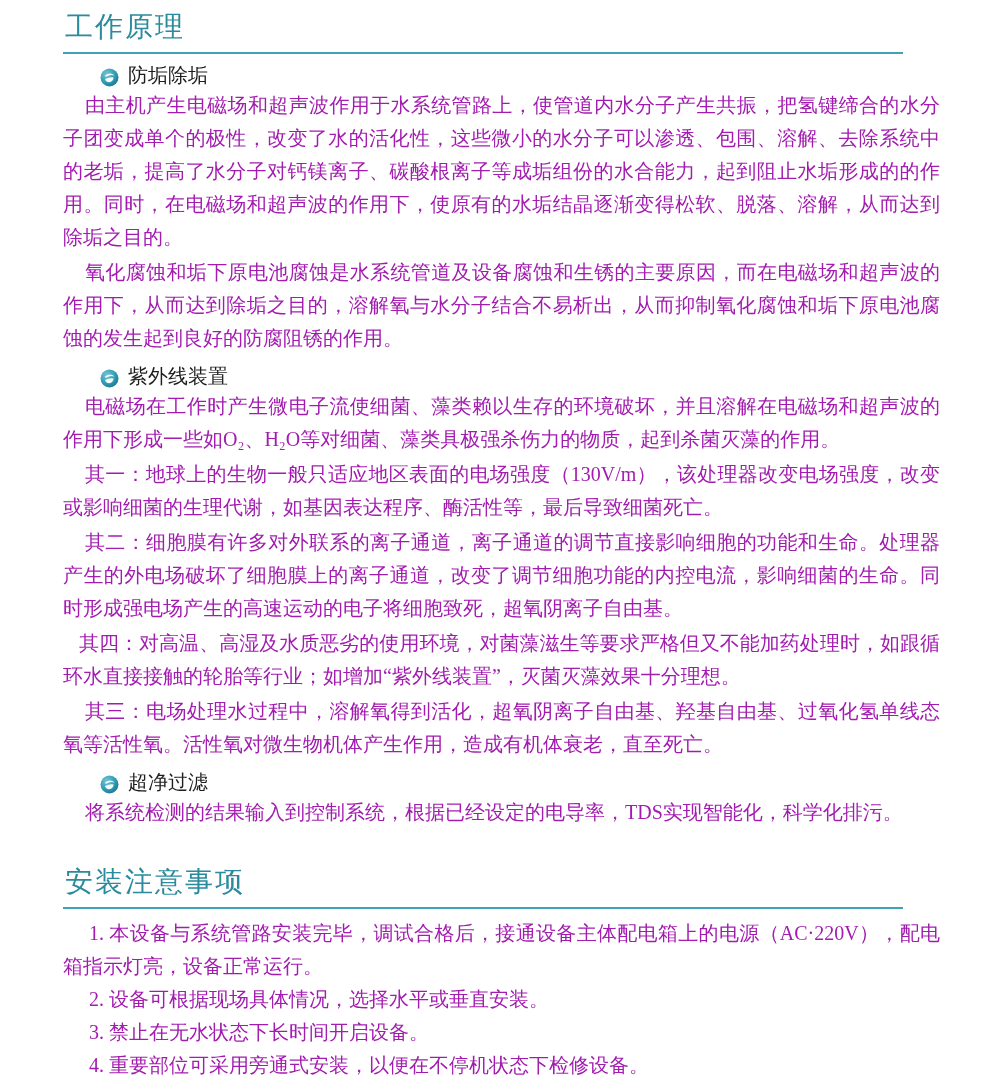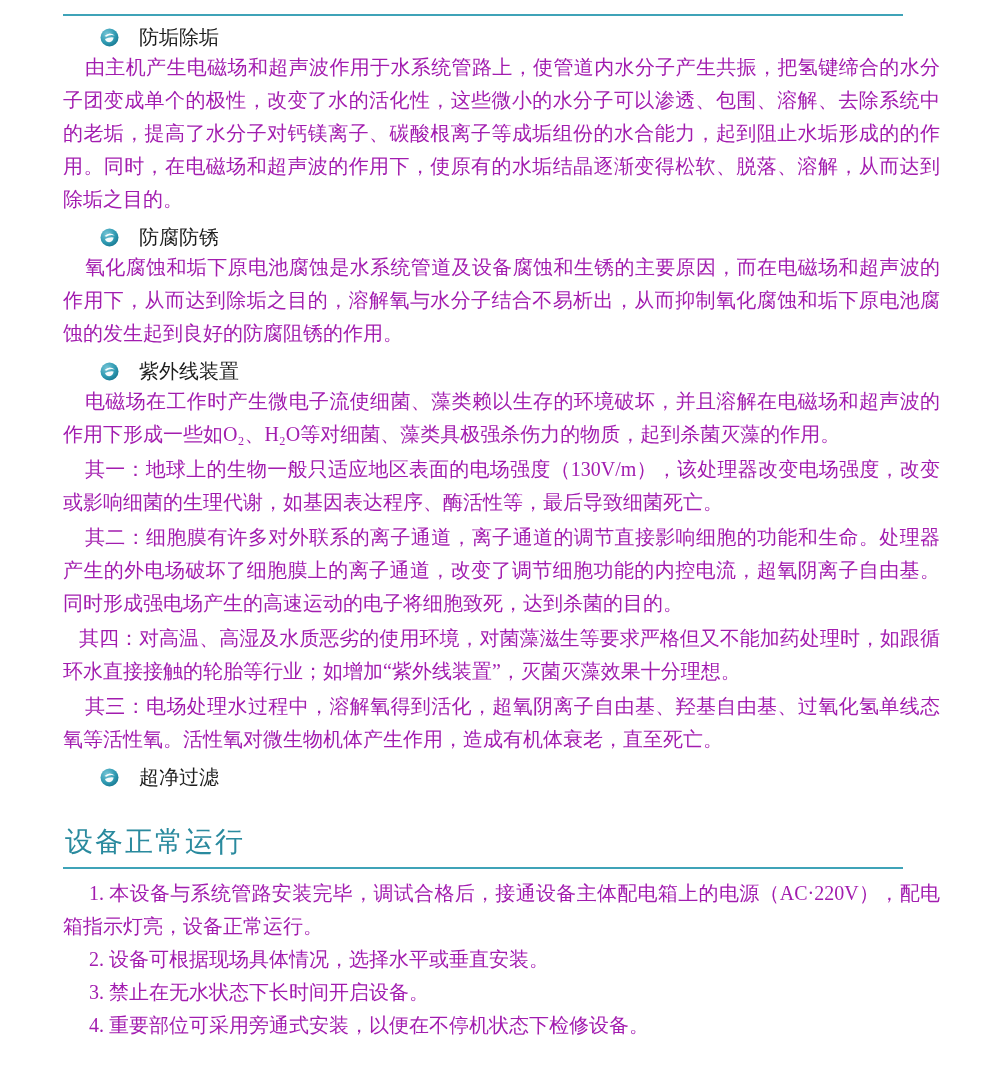--- a/index.html
+++ b/index.html
@@ -81,6 +81,7 @@
 <div class="page">
 
   <section>
+    <h1 class="sec-title">工作原理</h1>
     <div class="sec-rule"></div>
 
     <div class="bullet">

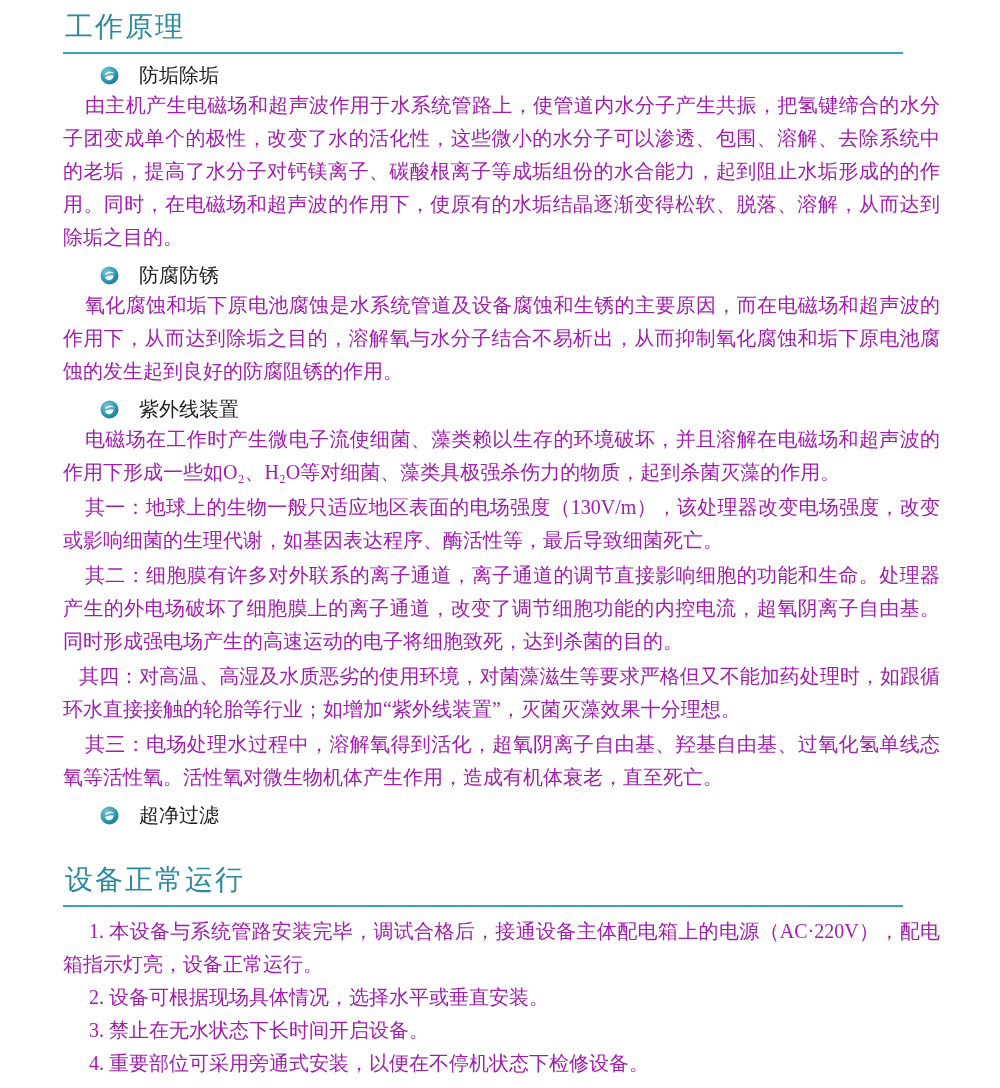--- a/index.html
+++ b/index.html
@@ -36,8 +36,8 @@
   }
   .bullet {
     display: flex;
-    align-items: center;
-    gap: 20px;
+    align-items: flex-end;
+    gap: 9px;
     margin: 9px 0 0 37px;
     height: 24px;
   }

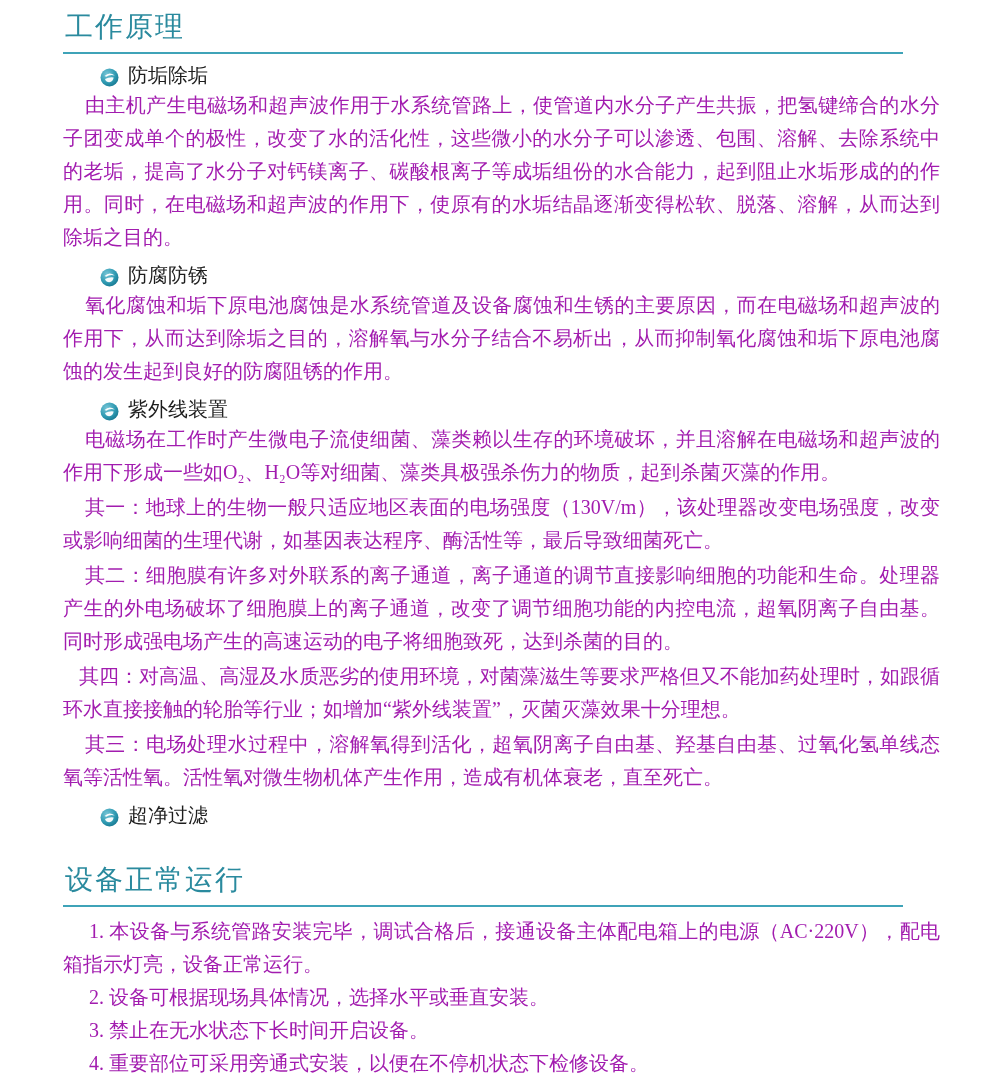--- a/index.html
+++ b/index.html
@@ -92,12 +92,6 @@
     </div>
     <p class="para">由主机产生电磁场和超声波作用于水系统管路上，使管道内水分子产生共振，把氢键缔合的水分子团变成单个的极性，改变了水的活化性，这些微小的水分子可以渗透、包围、溶解、去除系统中的老垢，提高了水分子对钙镁离子、碳酸根离子等成垢组份的水合能力，起到阻止水垢形成的的作用。同时，在电磁场和超声波的作用下，使原有的水垢结晶逐渐变得松软、脱落、溶解，从而达到除垢之目的。</p>
 
-    <div class="bullet">
-      <svg class="blt-icon" width="19" height="19" viewBox="0 0 19 19">
-          <use href="#swirlIcon"></use>
-        </svg>
-      <span class="blt-label">防腐防锈</span>
-    </div>
     <p class="para">氧化腐蚀和垢下原电池腐蚀是水系统管道及设备腐蚀和生锈的主要原因，而在电磁场和超声波的作用下，从而达到除垢之目的，溶解氧与水分子结合不易析出，从而抑制氧化腐蚀和垢下原电池腐蚀的发生起到良好的防腐阻锈的作用。</p>
 
     <div class="bullet">

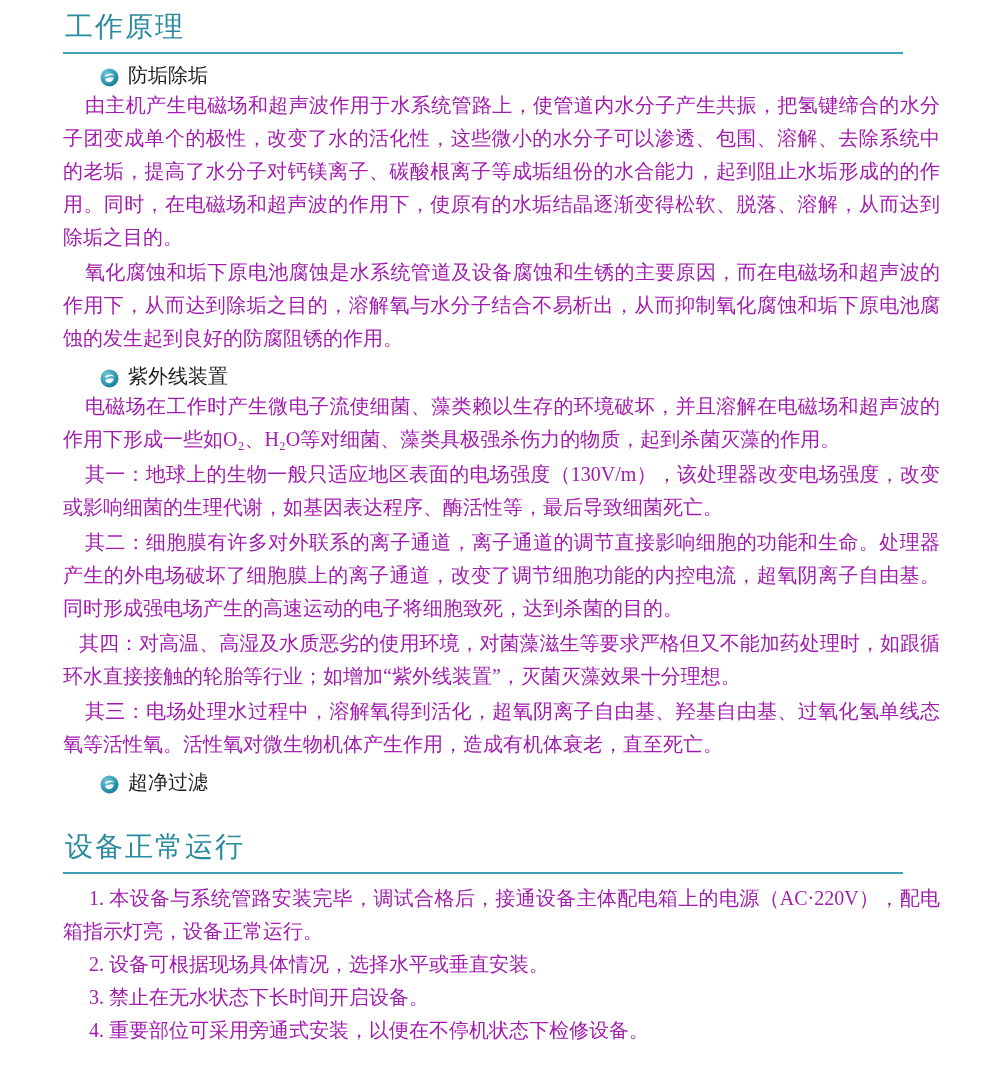--- a/index.html
+++ b/index.html
@@ -102,7 +102,7 @@
     </div>
     <p class="para">电磁场在工作时产生微电子流使细菌、藻类赖以生存的环境破坏，并且溶解在电磁场和超声波的作用下形成一些如O₂、H₂O等对细菌、藻类具极强杀伤力的物质，起到杀菌灭藻的作用。</p>
     <p class="para">其一：地球上的生物一般只适应地区表面的电场强度（130V/m），该处理器改变电场强度，改变或影响细菌的生理代谢，如基因表达程序、酶活性等，最后导致细菌死亡。</p>
-    <p class="para">其二：细胞膜有许多对外联系的离子通道，离子通道的调节直接影响细胞的功能和生命。处理器产生的外电场破坏了细胞膜上的离子通道，改变了调节细胞功能的内控电流，超氧阴离子自由基。同时形成强电场产生的高速运动的电子将细胞致死，达到杀菌的目的。</p>
+    <p class="para">其二：细胞膜有许多对外联系的离子通道，离子通道的调节直接影响细胞的功能和生命。处理器产生的外电场破坏了细胞膜上的离子通道，改变了调节细胞功能的内控电流，影响细菌的生命。同时形成强电场产生的高速运动的电子将细胞致死，超氧阴离子自由基。</p>
     <p class="para narrow-indent">其四：对高温、高湿及水质恶劣的使用环境，对菌藻滋生等要求严格但又不能加药处理时，如跟循环水直接接触的轮胎等行业；如增加“紫外线装置”，灭菌灭藻效果十分理想。</p>
     <p class="para">其三：电场处理水过程中，溶解氧得到活化，超氧阴离子自由基、羟基自由基、过氧化氢单线态氧等活性氧。活性氧对微生物机体产生作用，造成有机体衰老，直至死亡。</p>
 

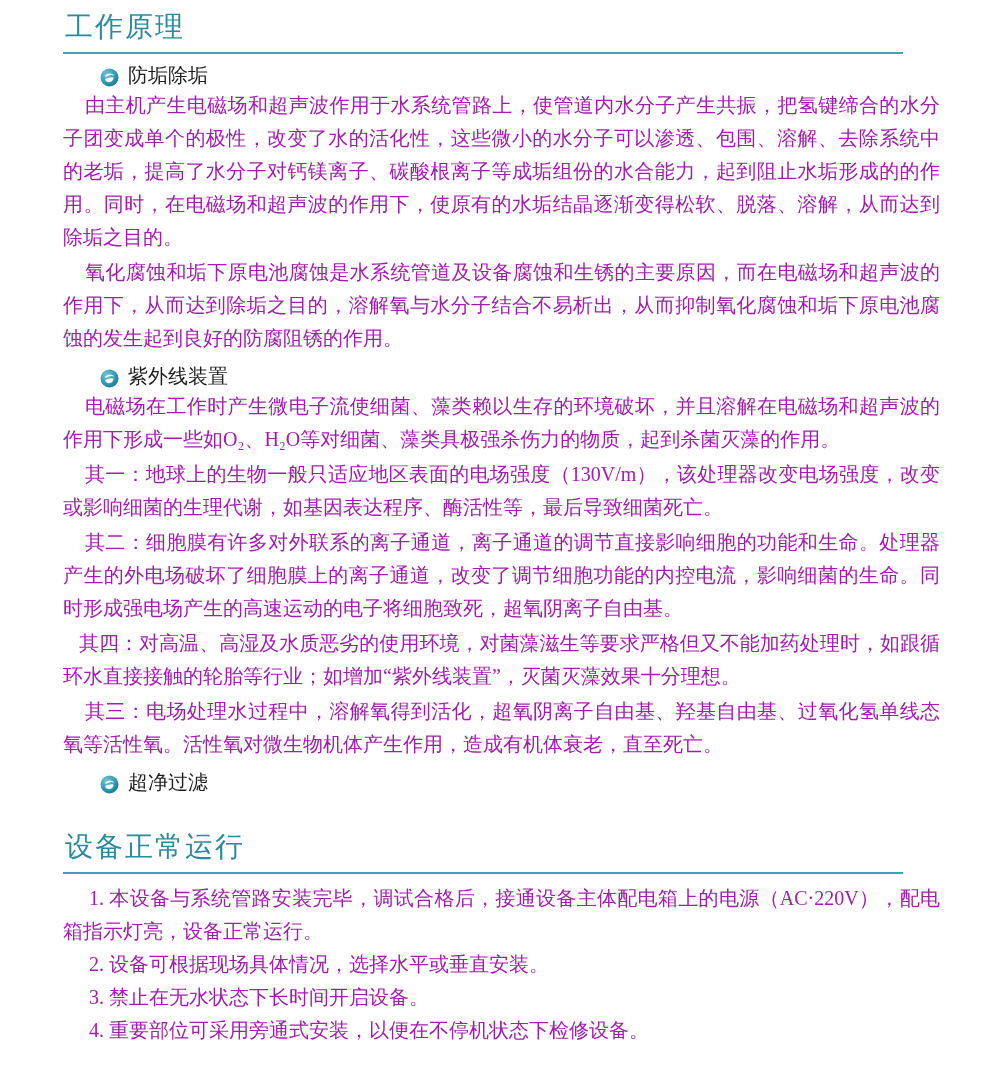--- a/index.html
+++ b/index.html
@@ -112,6 +112,7 @@
         </svg>
       <span class="blt-label">超净过滤</span>
     </div>
+    <p class="para">将系统检测的结果输入到控制系统，根据已经设定的电导率，TDS实现智能化，科学化排污。</p>
   </section>
 
   <section class="sec-2">

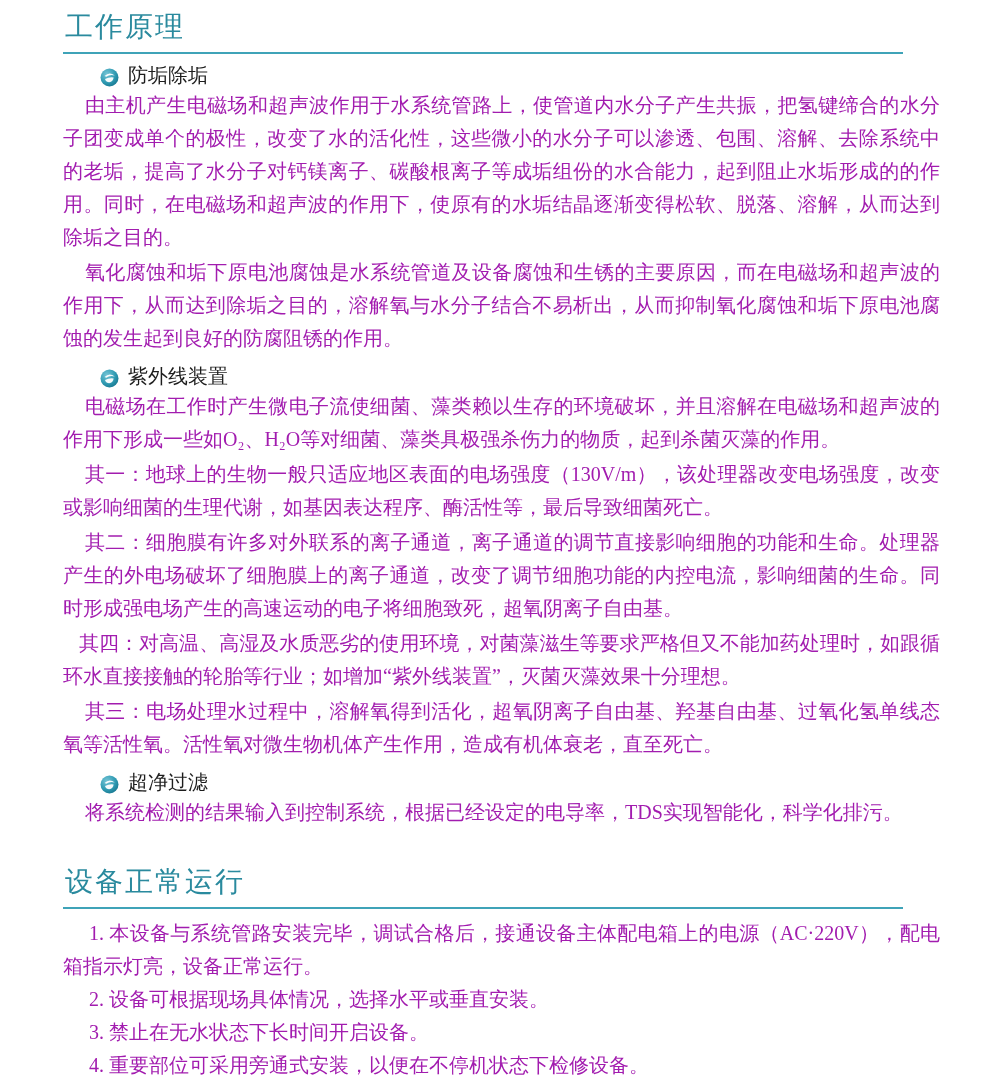--- a/index.html
+++ b/index.html
@@ -116,7 +116,7 @@
   </section>
 
   <section class="sec-2">
-    <h1 class="sec-title">设备正常运行</h1>
+    <h1 class="sec-title">安装注意事项</h1>
     <div class="sec-rule"></div>
 
     <div class="items">

